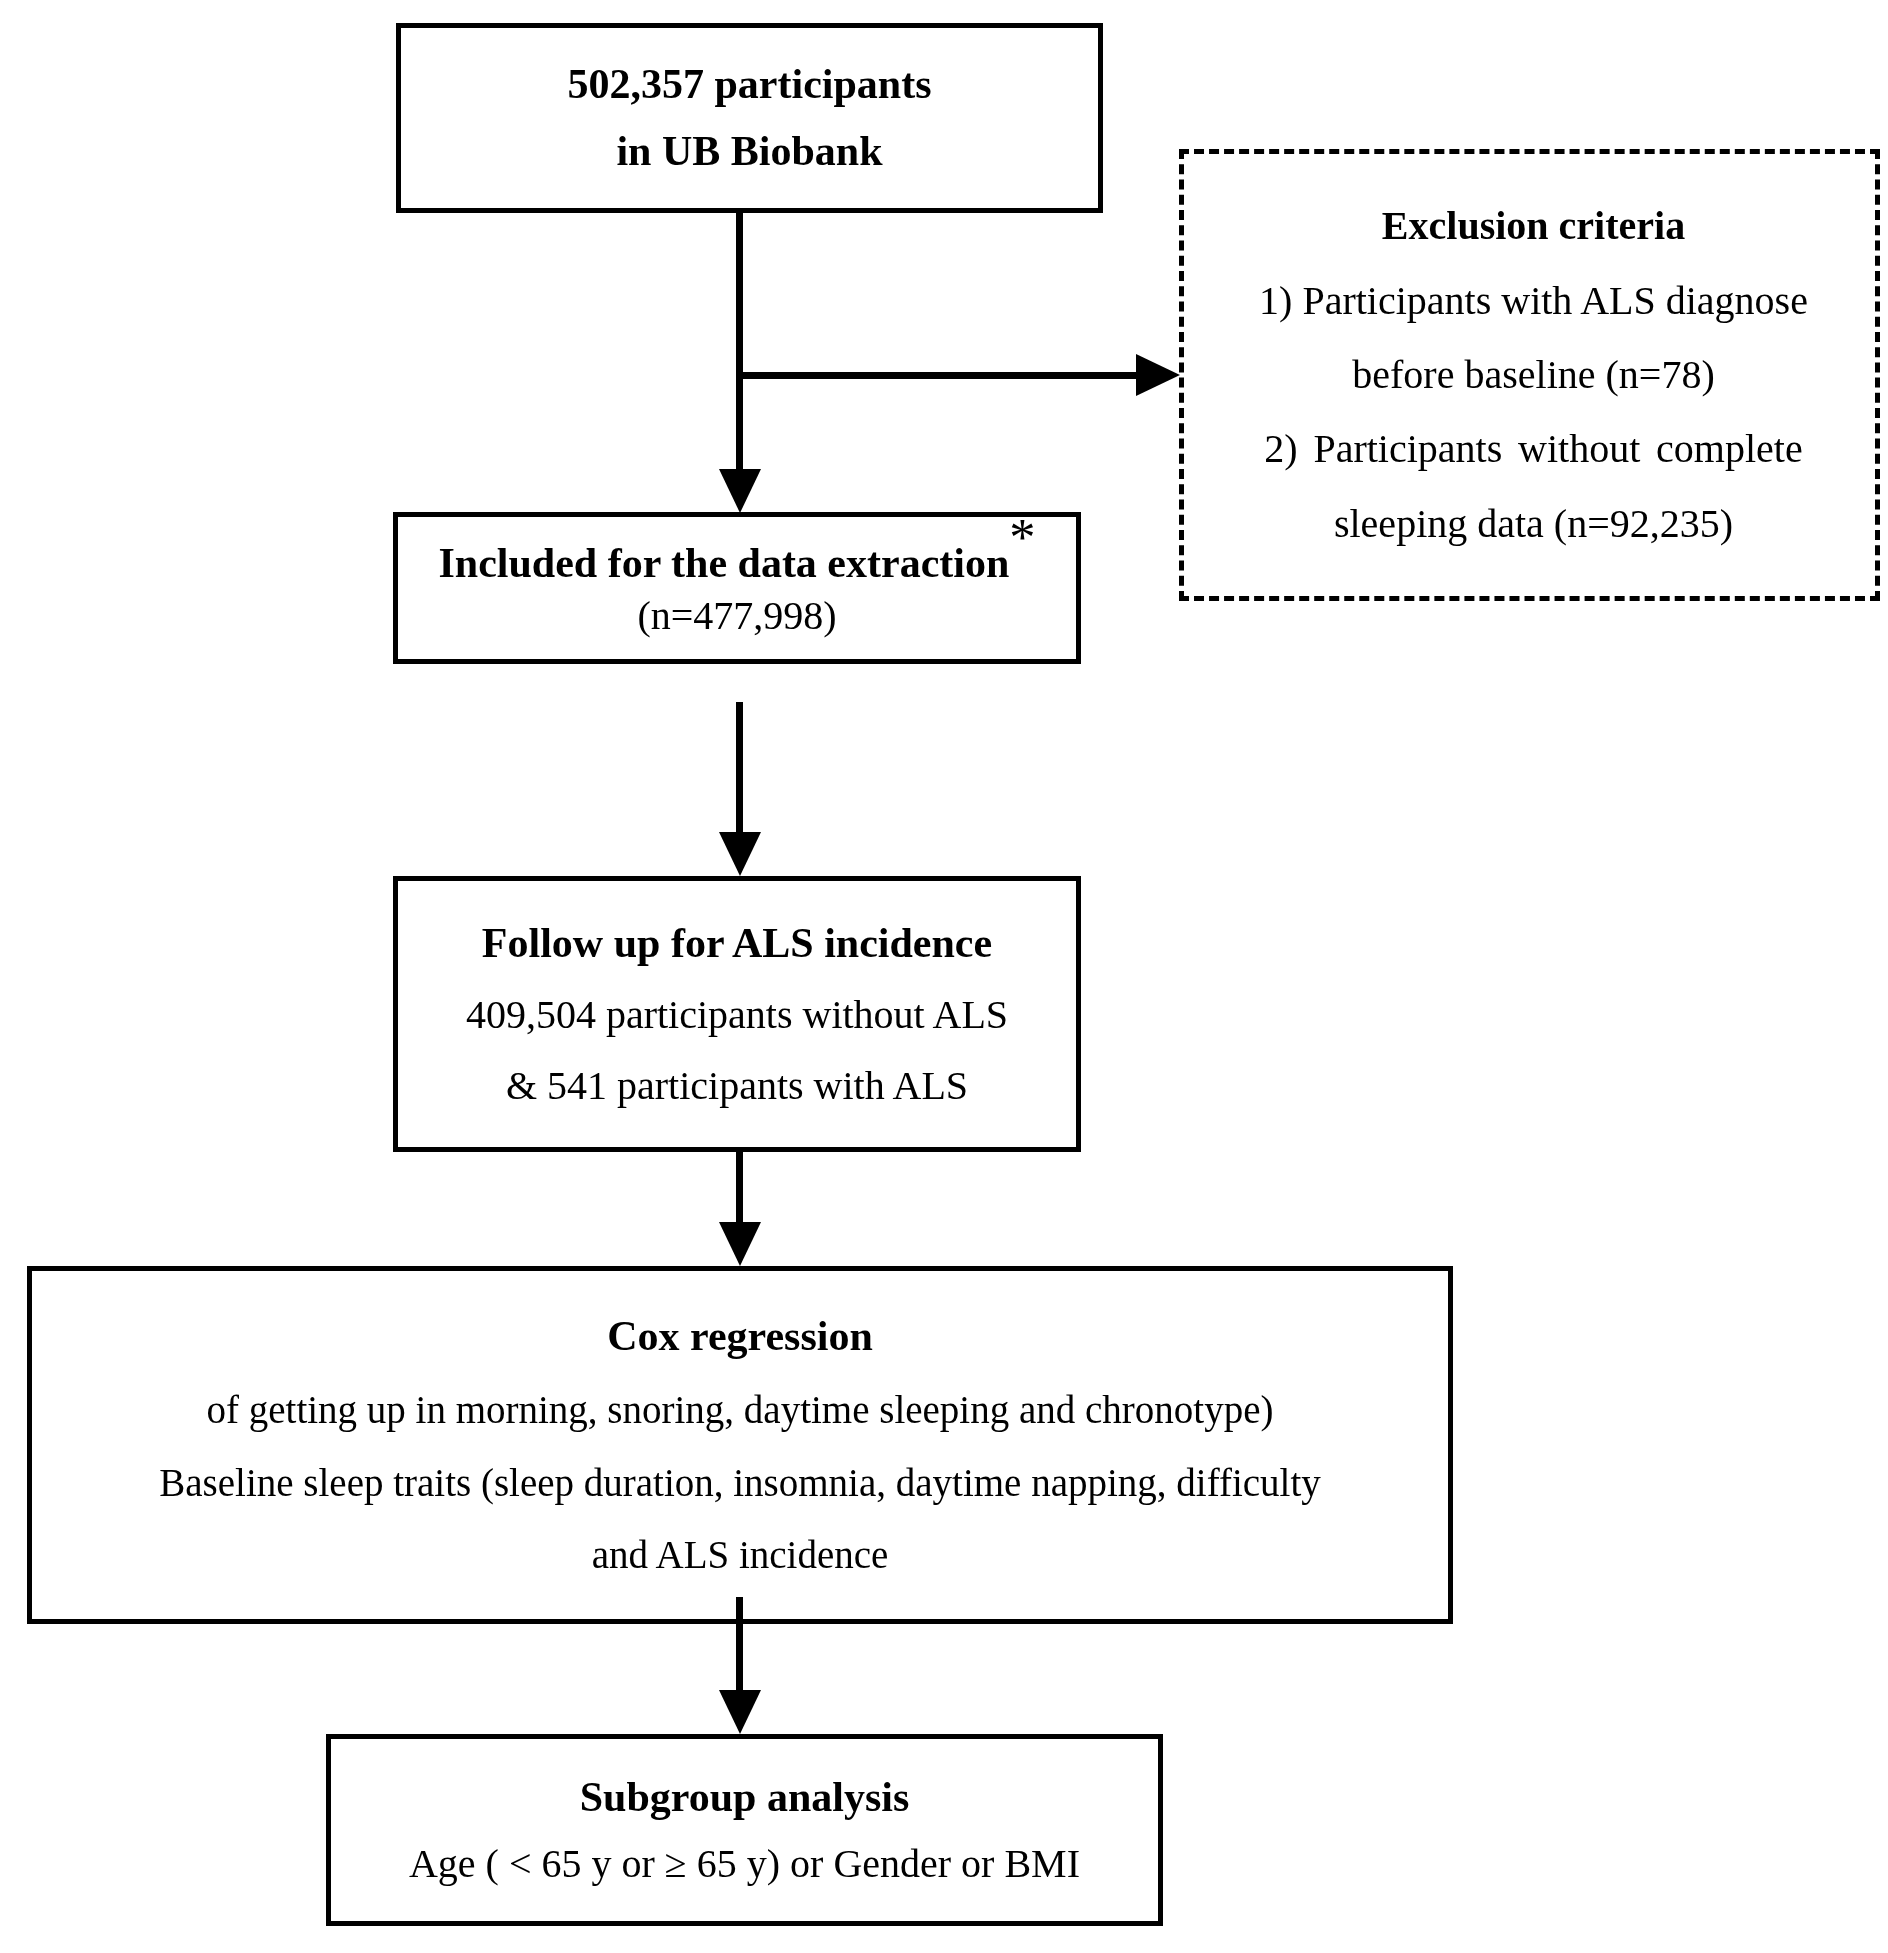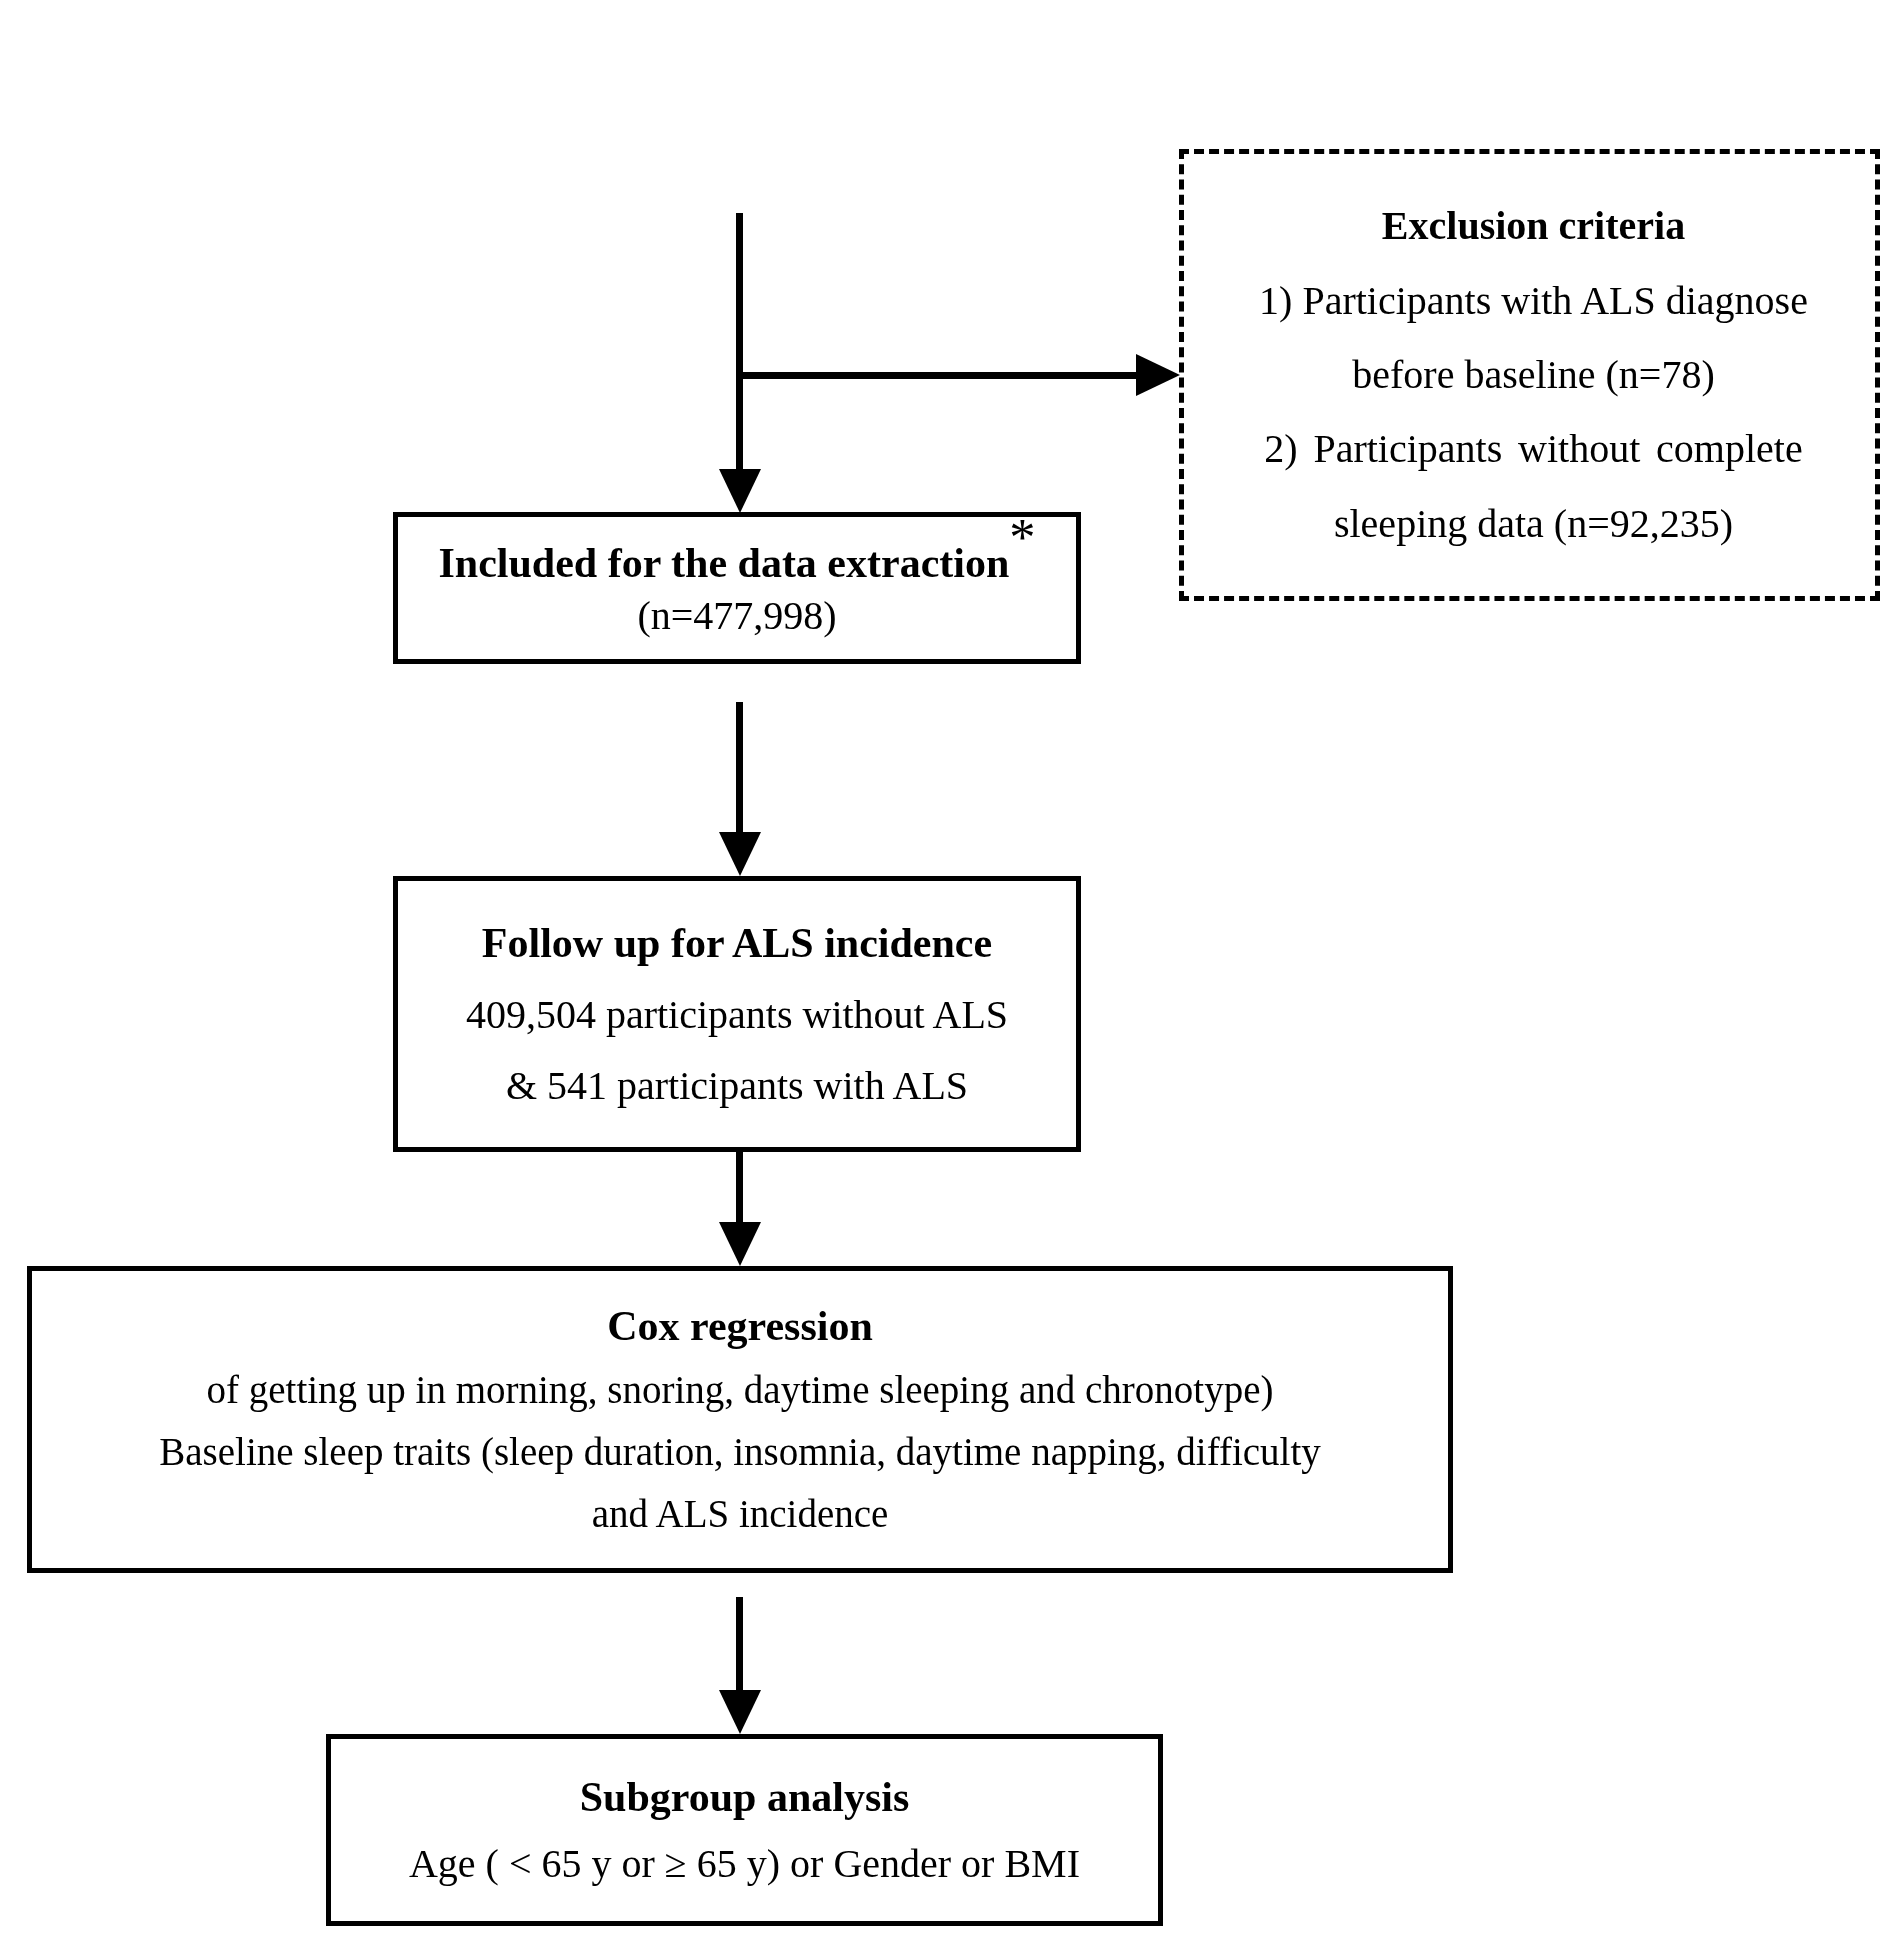--- a/index.html
+++ b/index.html
@@ -84,6 +84,10 @@
 
 <div id="canvas">
 
+  <div class="box" style="left:396px; top:23px; width:707px; height:190px;">
+    <div class="line bold t44">502,357 participants</div>
+    <div class="line bold t44">in UB Biobank</div>
+  </div>
 
   <div class="box dashed" style="left:1179px; top:149px; width:701px; height:452px;">
     <div class="line bold">Exclusion criteria</div>

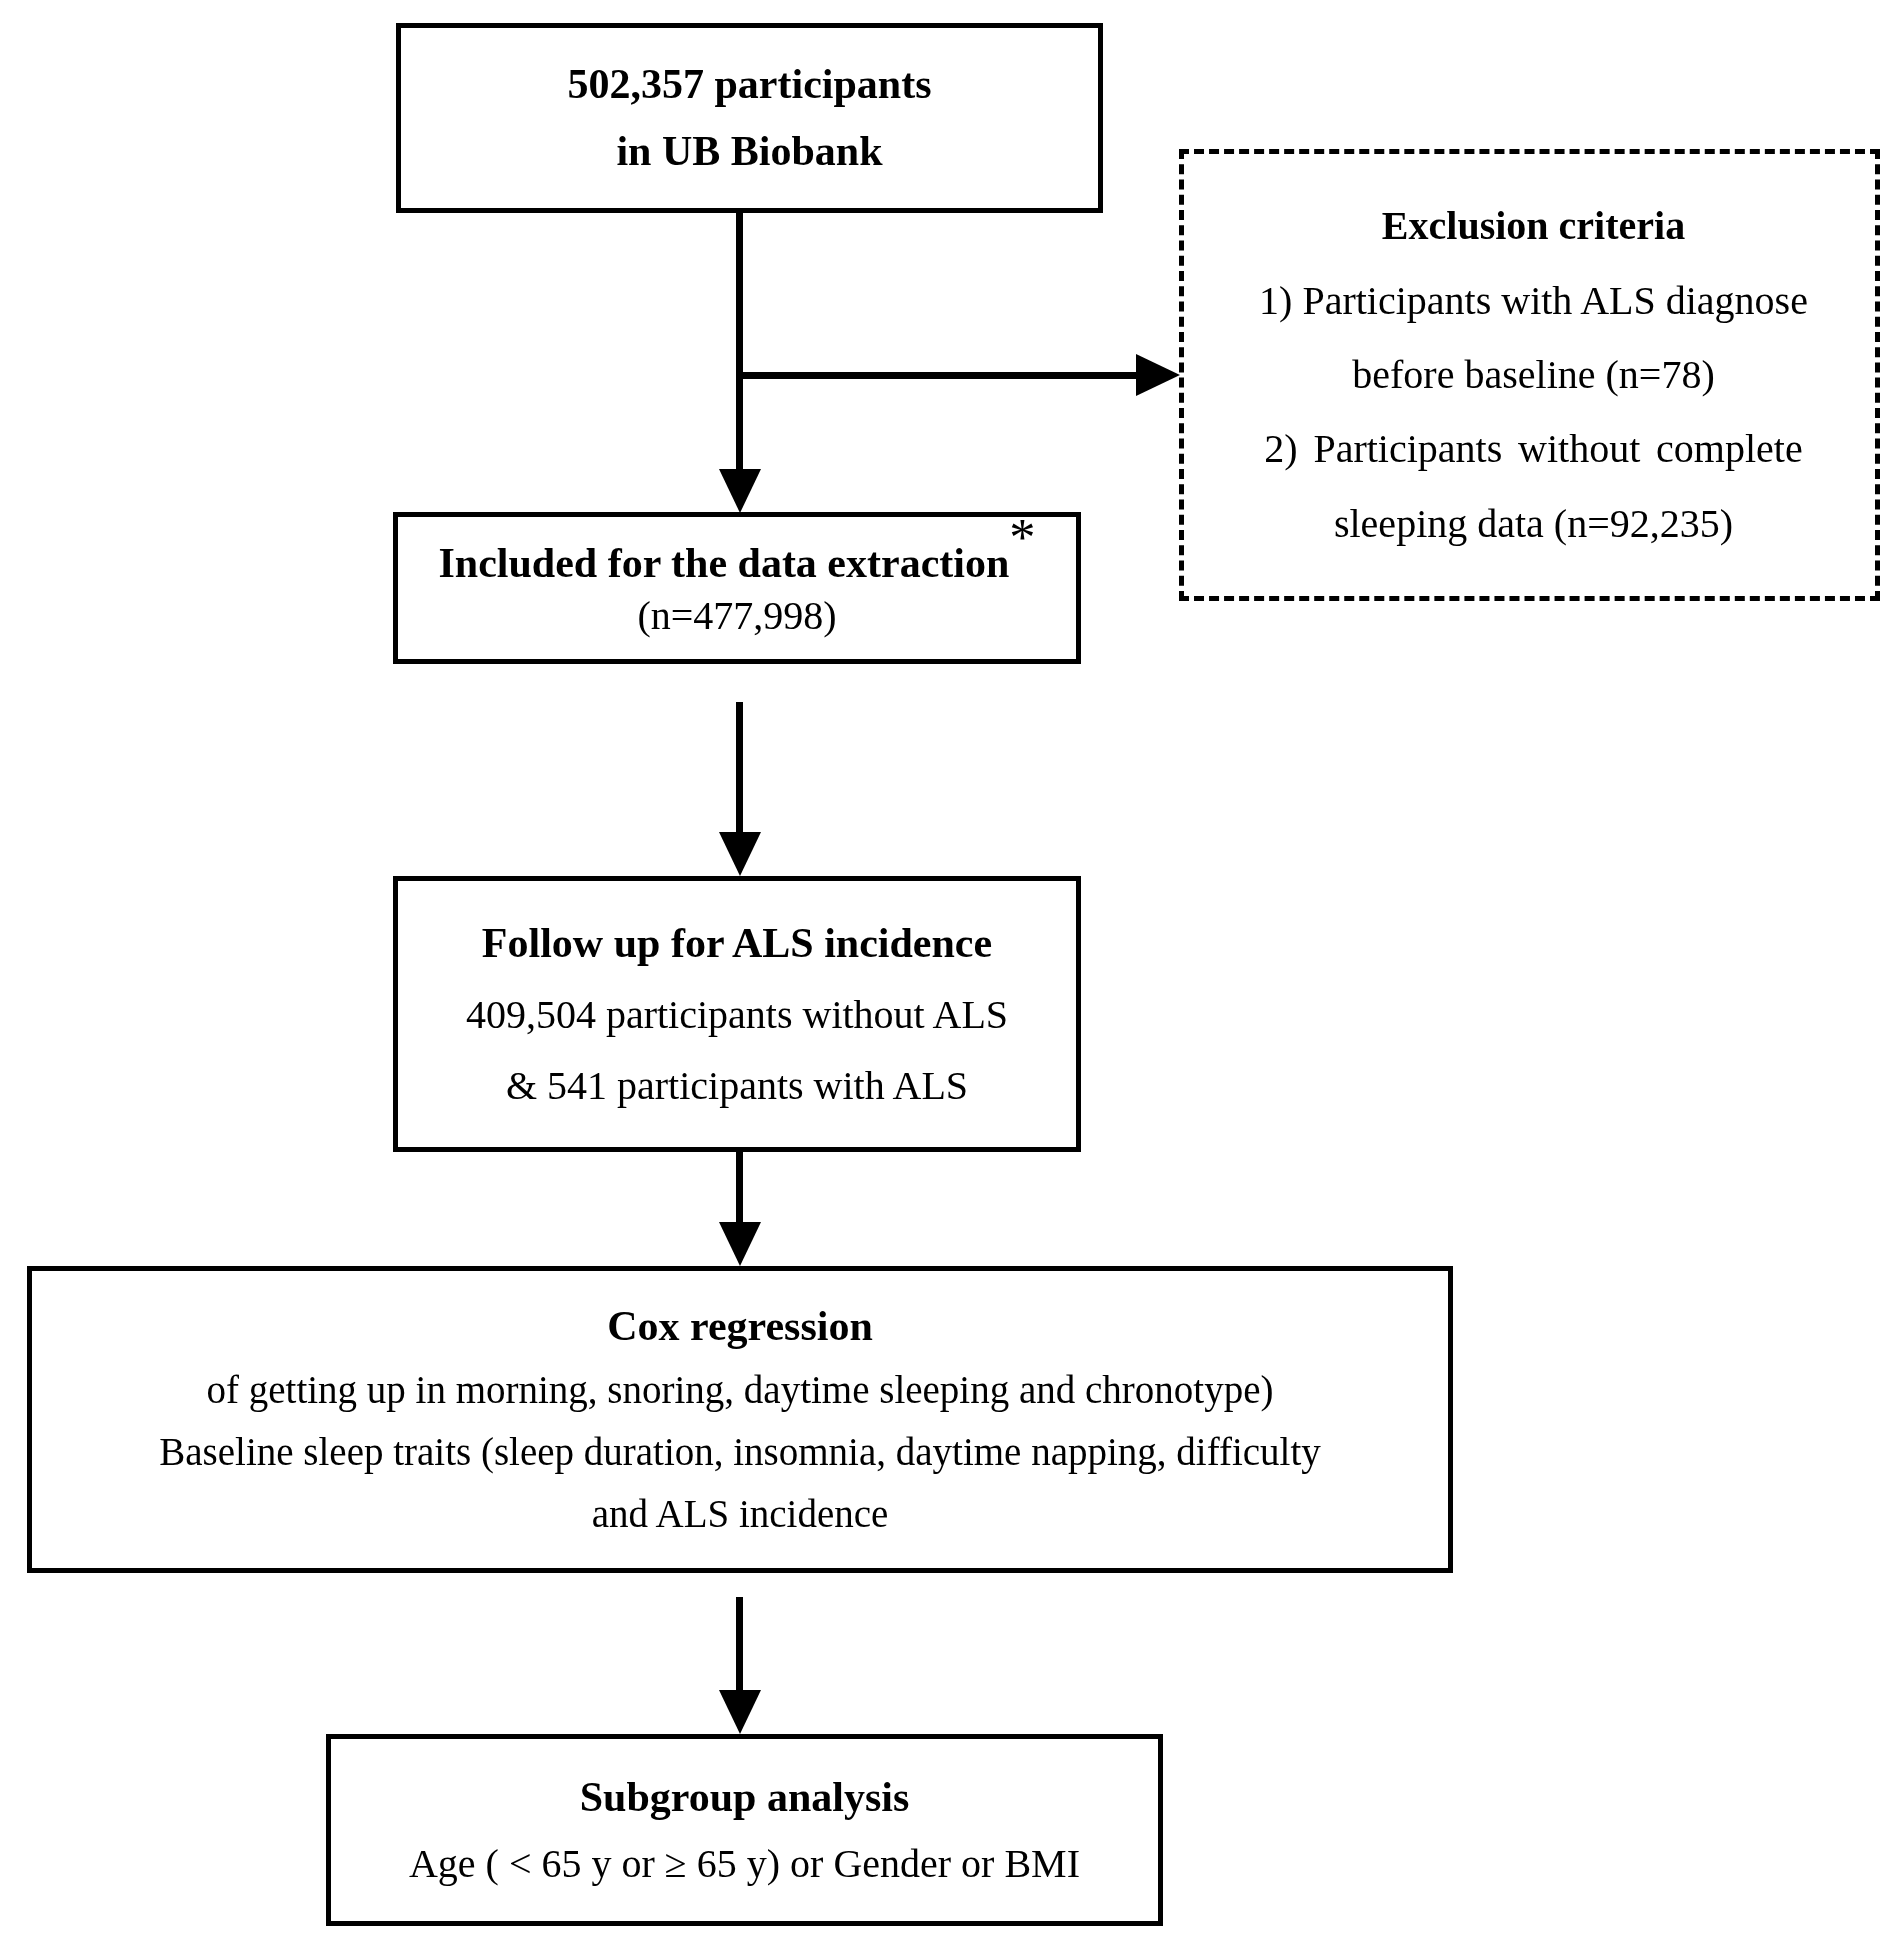--- a/index.html
+++ b/index.html
@@ -110,7 +110,7 @@
     <div class="line">&amp; 541 participants with ALS</div>
   </div>
 
-  <div class="box" style="left:27px; top:1266px; width:1426px; height:307px;text-align:right;">
+  <div class="box" style="left:27px; top:1266px; width:1426px; height:358px;text-align:right;">
     <div class="line bold t44">Cox regression</div>
     <div class="line cox-line">of getting up in morning, snoring, daytime sleeping and chronotype)</div>
     <div class="line cox-line">Baseline sleep traits (sleep duration, insomnia, daytime napping, difficulty</div>

